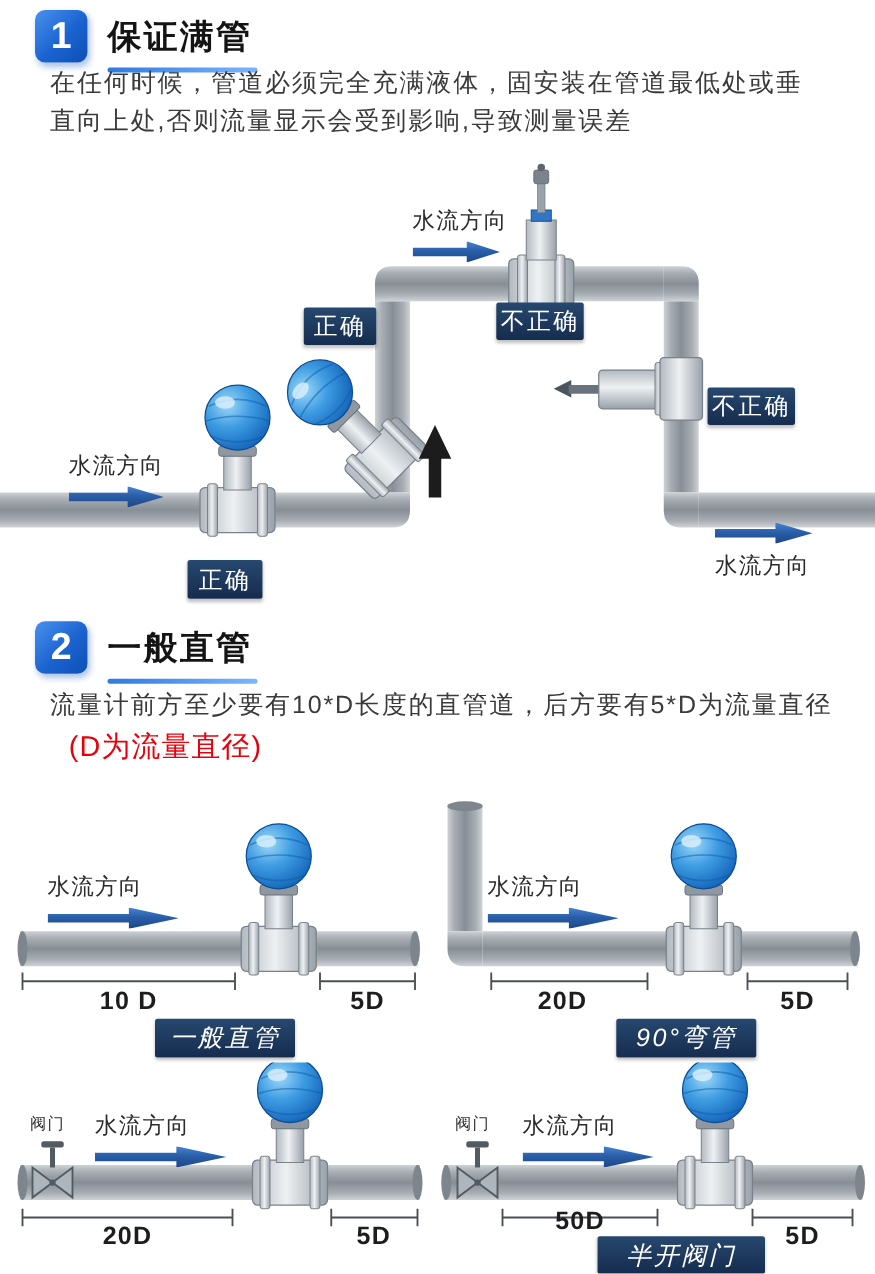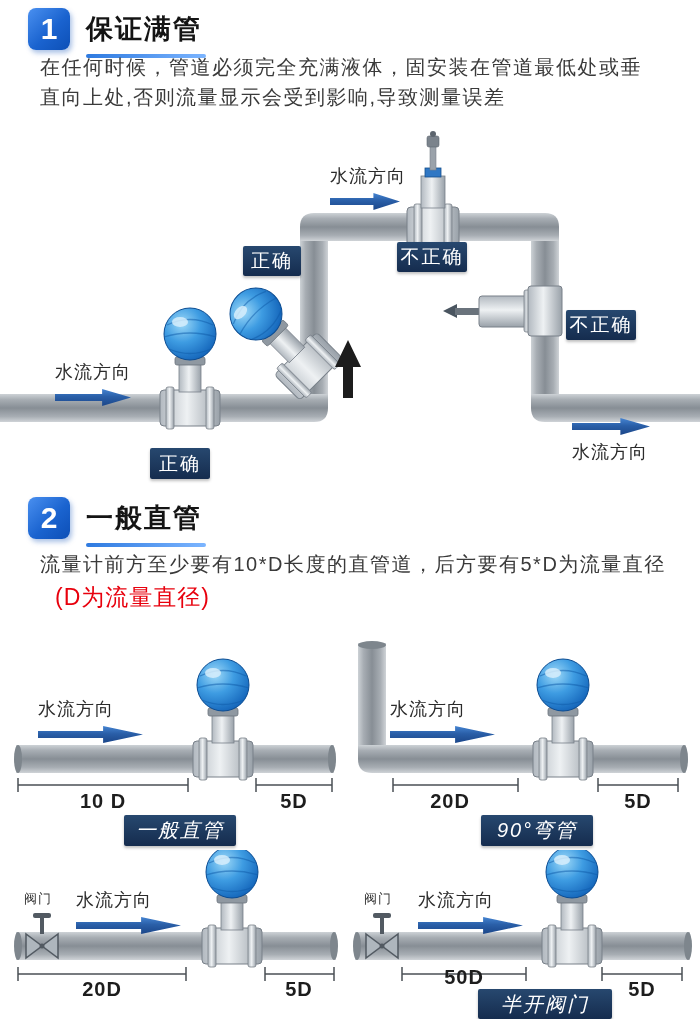--- a/index.html
+++ b/index.html
@@ -228,7 +228,7 @@
     </div>
     <div class="dim-label" style="left:72px;top:155px">20D</div>
     <div class="dim-label" style="left:260px;top:155px">5D</div>
-    <div class="badge caption" style="left:133px;top:180px;width:112px;height:31px">90°弯管</div>
+    <div class="badge caption" style="left:145px;top:180px;width:112px;height:31px">90°弯管</div>
   </div>
 
   <div class="diagram" style="left:10px;top:850px;width:332px;height:169px">

